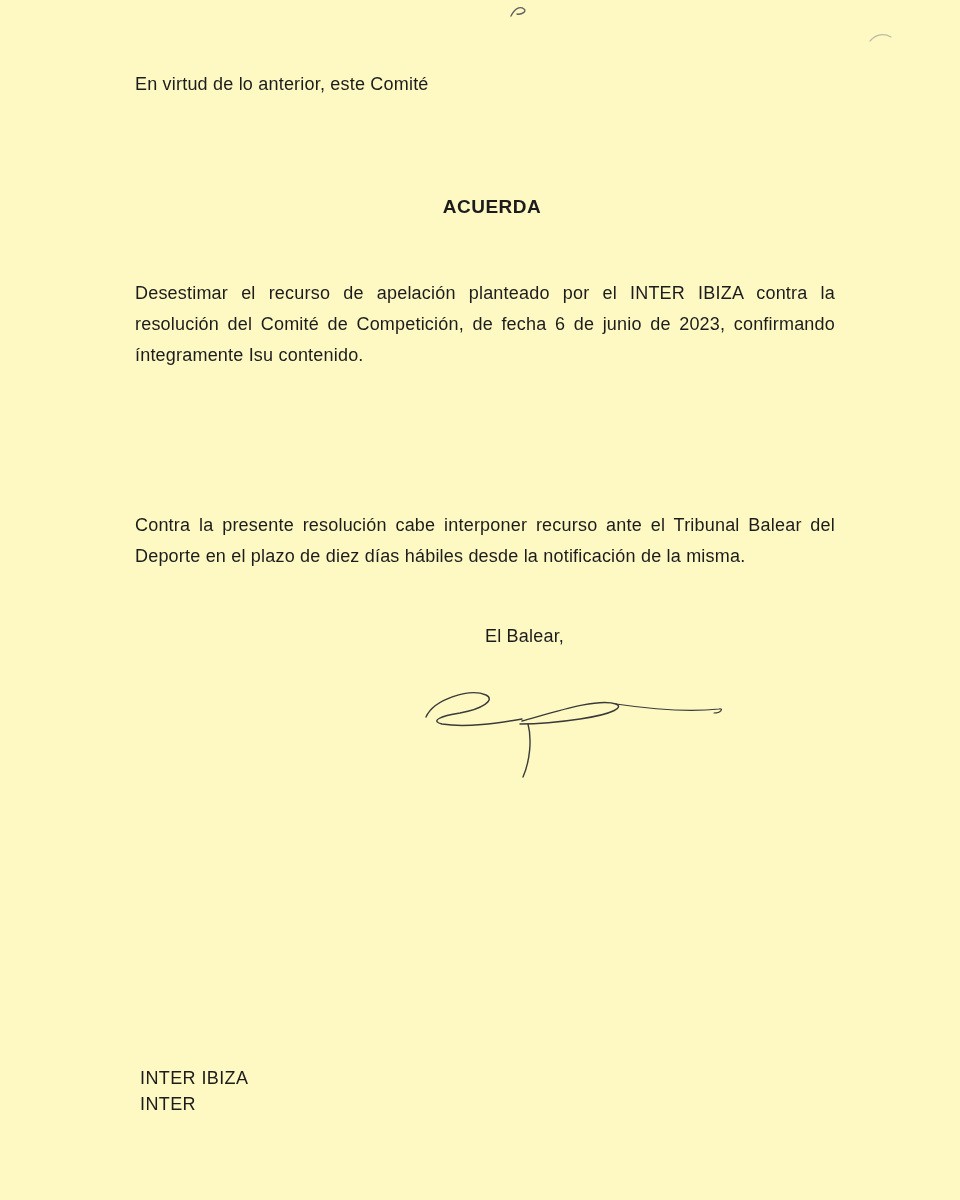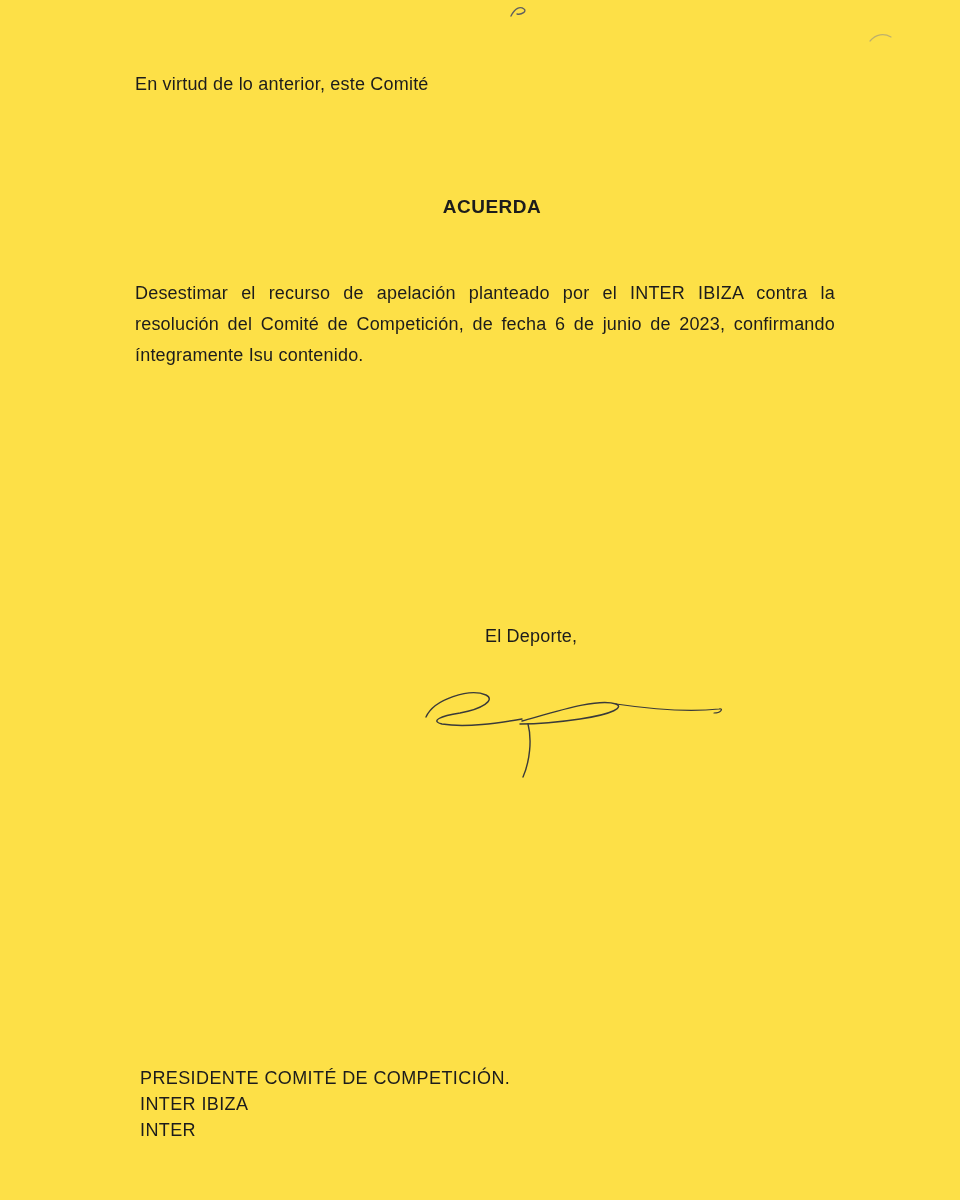--- a/index.html
+++ b/index.html
@@ -11,7 +11,7 @@
     position: relative;
     width: 960px;
     height: 1200px;
-    background: #fde047;
+    background: #fef9c3;
     font-family: "Liberation Sans", "DejaVu Sans", sans-serif;
     color: #1c1c1c;
     overflow: hidden;

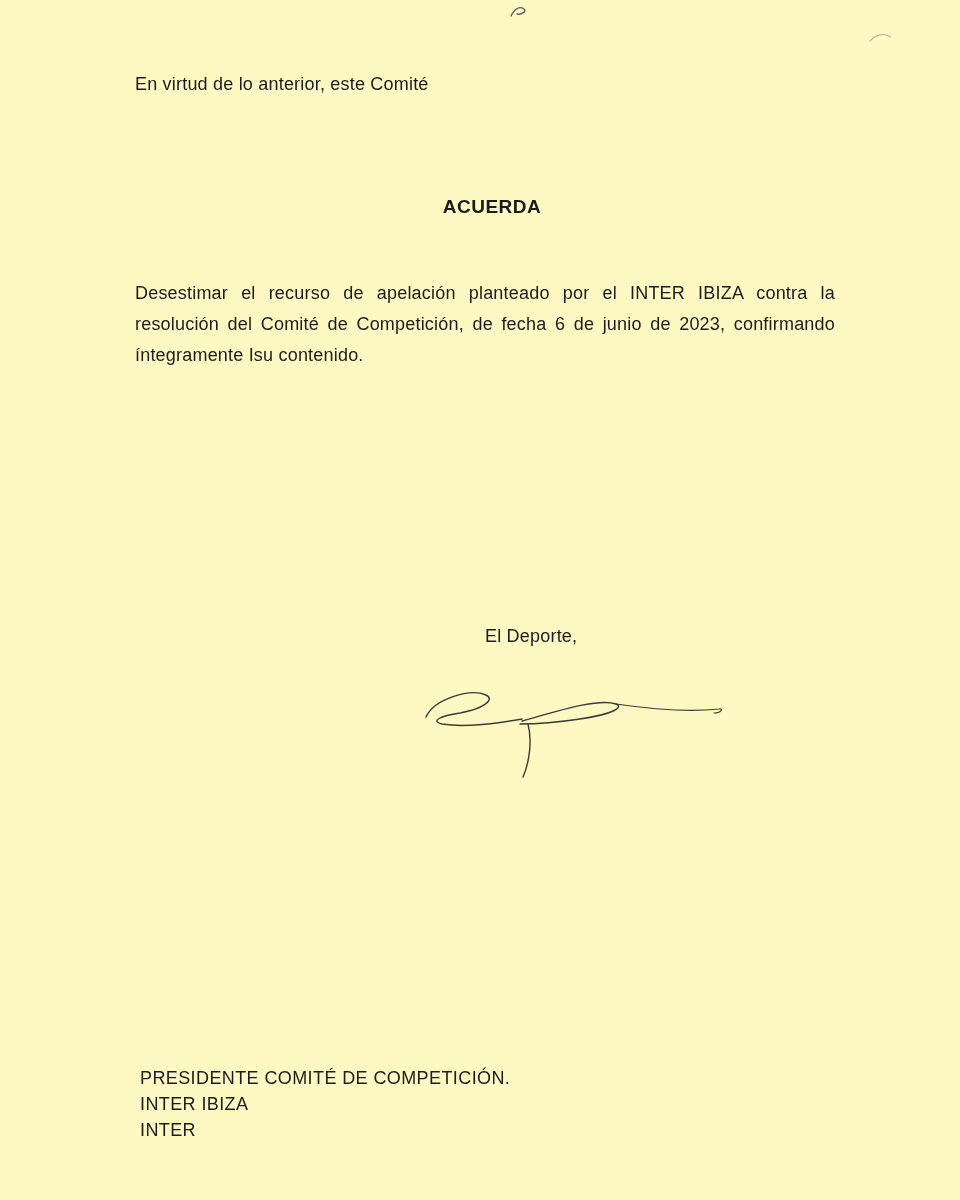--- a/index.html
+++ b/index.html
@@ -100,6 +100,7 @@
 
   <p class="para p1">Desestimar el recurso de apelación planteado por el INTER IBIZA contra la resolución del Comité de Competición, de fecha 6 de junio de 2023, confirmando íntegramente Isu contenido.</p>
 
+  <p class="para p2">Contra la presente resolución cabe interponer recurso ante el Tribunal Balear del Deporte en el plazo de diez días hábiles desde la notificación de la misma.</p>
 
   <p class="ponente">El Deporte,</p>
 

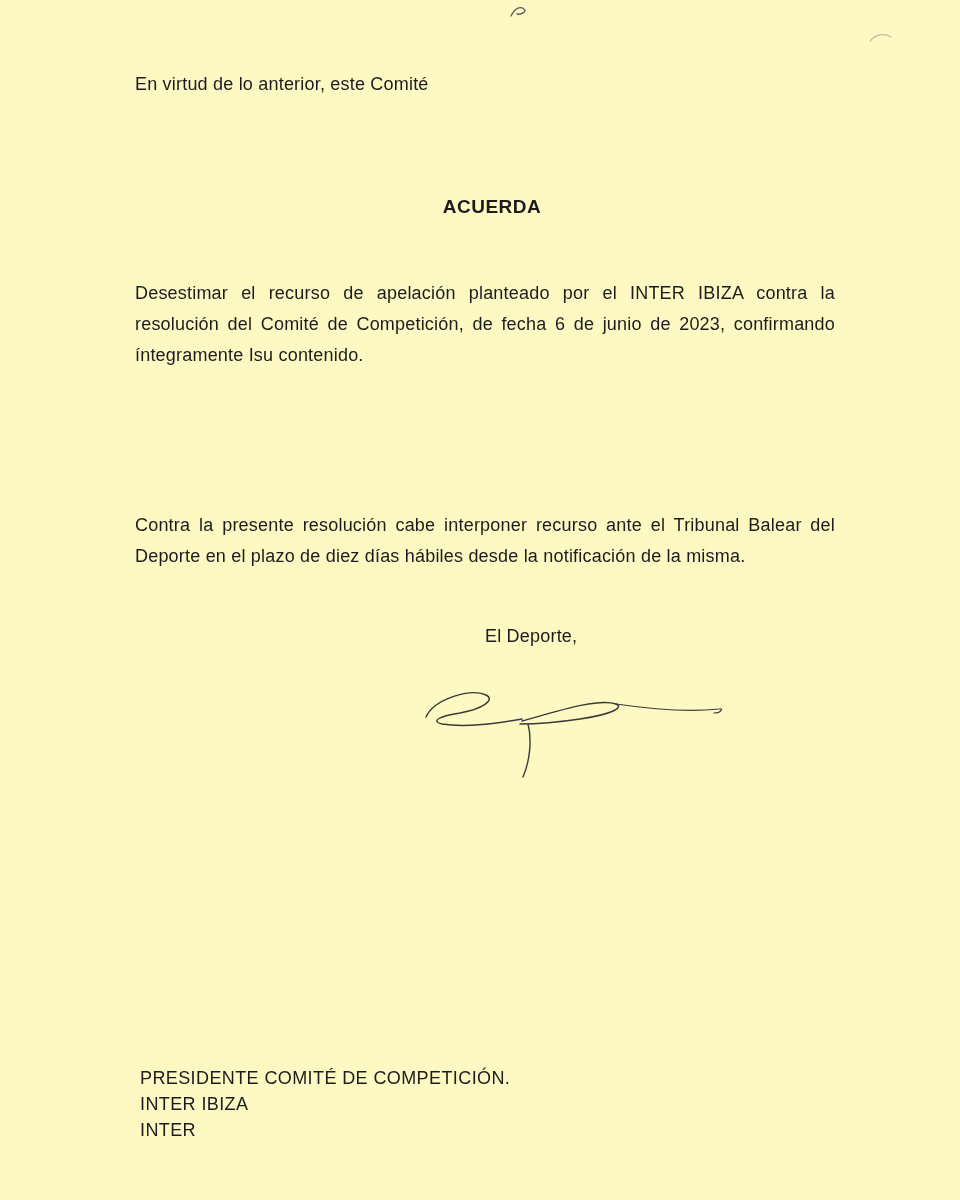--- a/index.html
+++ b/index.html
@@ -102,7 +102,7 @@
 
   <p class="para p2">Contra la presente resolución cabe interponer recurso ante el Tribunal Balear del Deporte en el plazo de diez días hábiles desde la notificación de la misma.</p>
 
-  <p class="ponente">El Deporte,</p>
+  <p class="ponente">El Balear,</p>
 
   <div class="signature">
     <svg width="315" height="100" viewBox="0 0 315 100">

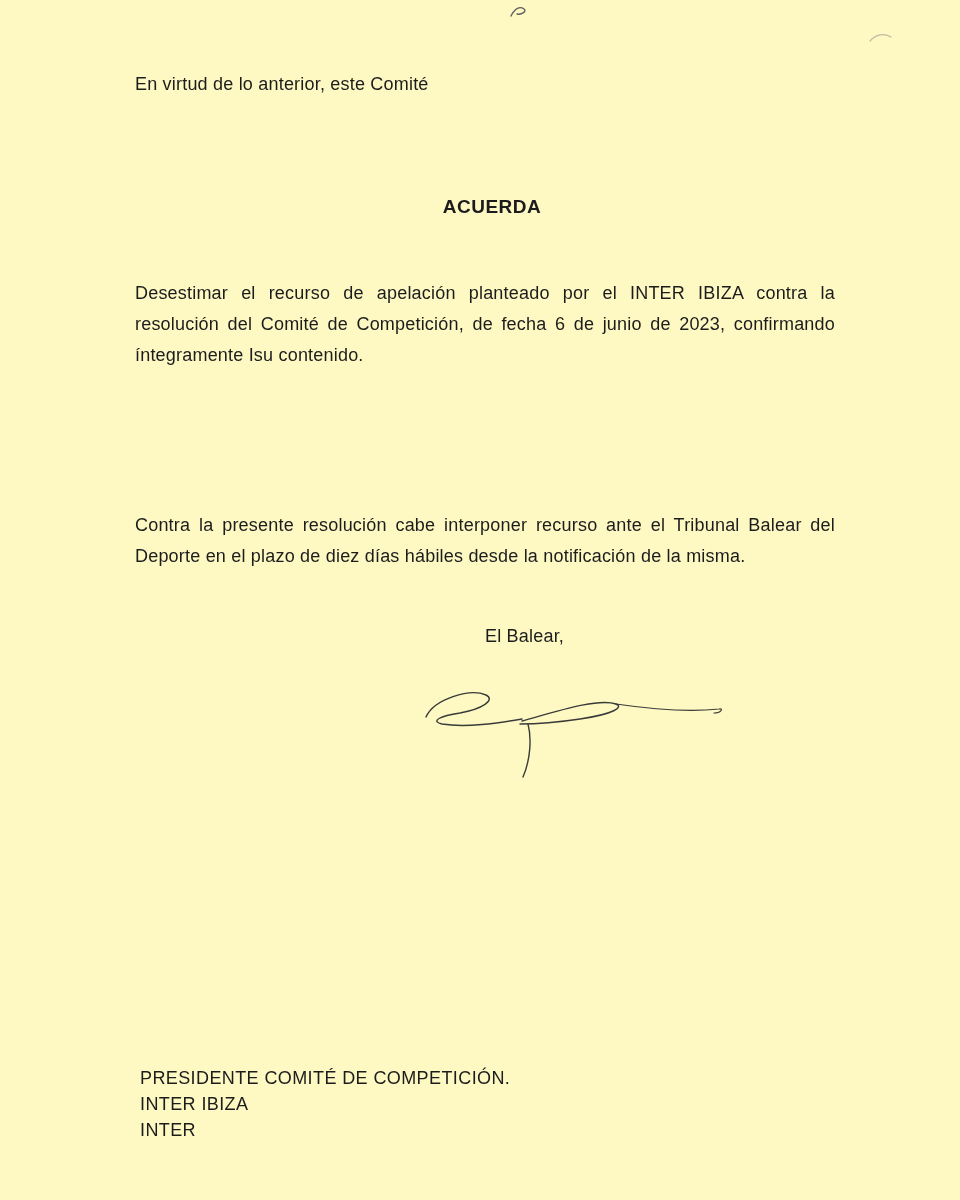--- a/index.html
+++ b/index.html
@@ -118,7 +118,6 @@
   </div>
 
   <div class="footer">
-    <div>PRESIDENTE COMITÉ DE COMPETICIÓN.</div>
     <div>INTER IBIZA</div>
     <div>INTER</div>
   </div>

